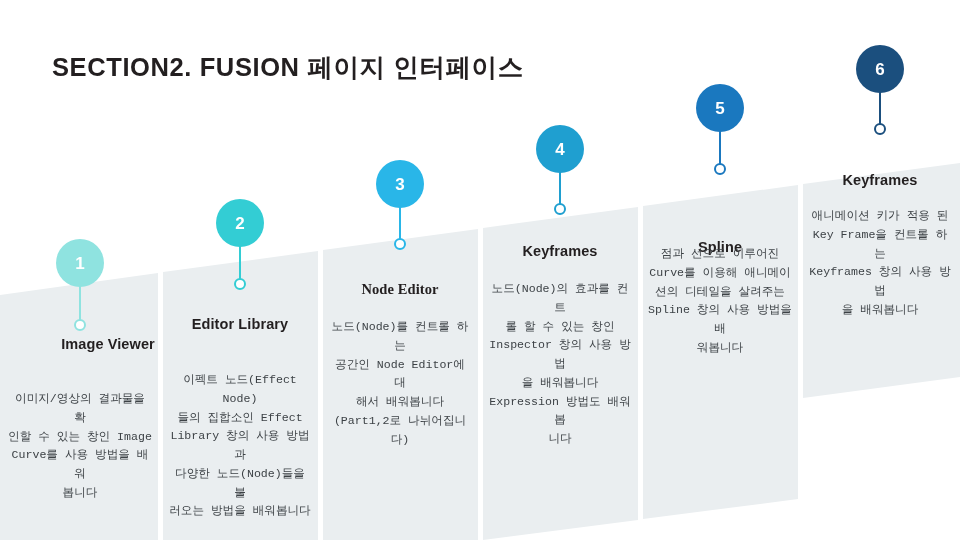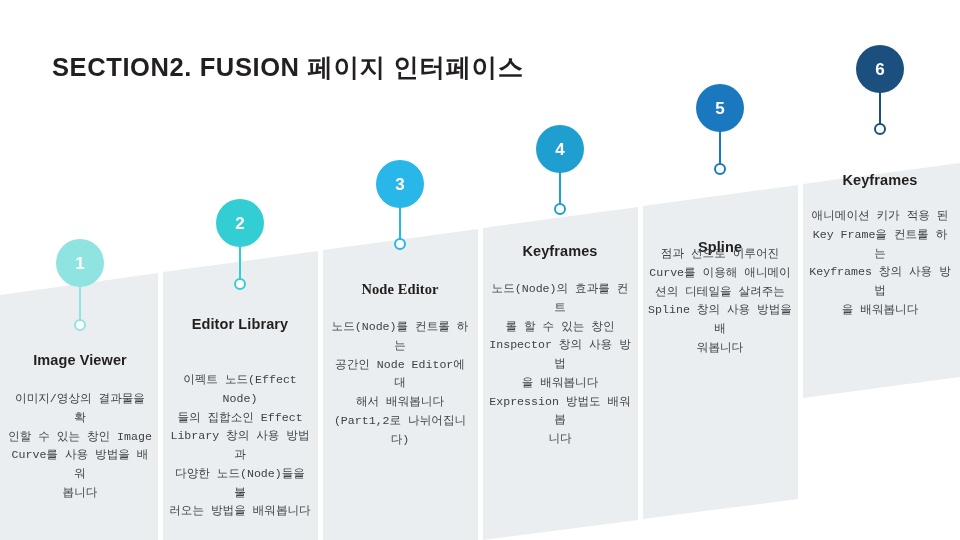--- a/index.html
+++ b/index.html
@@ -147,7 +147,7 @@
         <span>1</span>
       </div>
     </div>
-    <div class="col-title" style="top:352px;">Image Viewer</div>
+    <div class="col-title" style="top:336px;padding-left:28px;">Image Viewer</div>
     <div class="col-body" style="top:390px;">이미지/영상의 결과물을 확
 인할 수 있는 창인 Image
 Curve를 사용 방법을 배워

